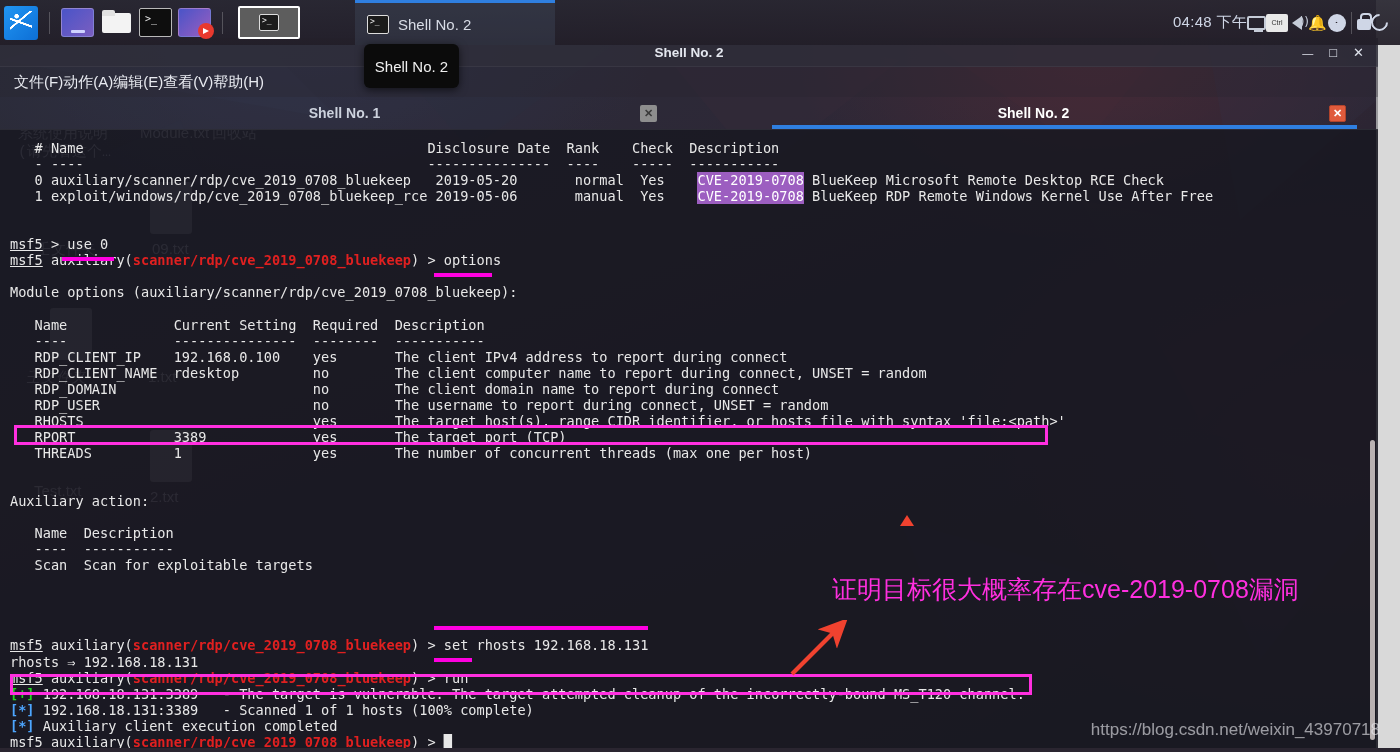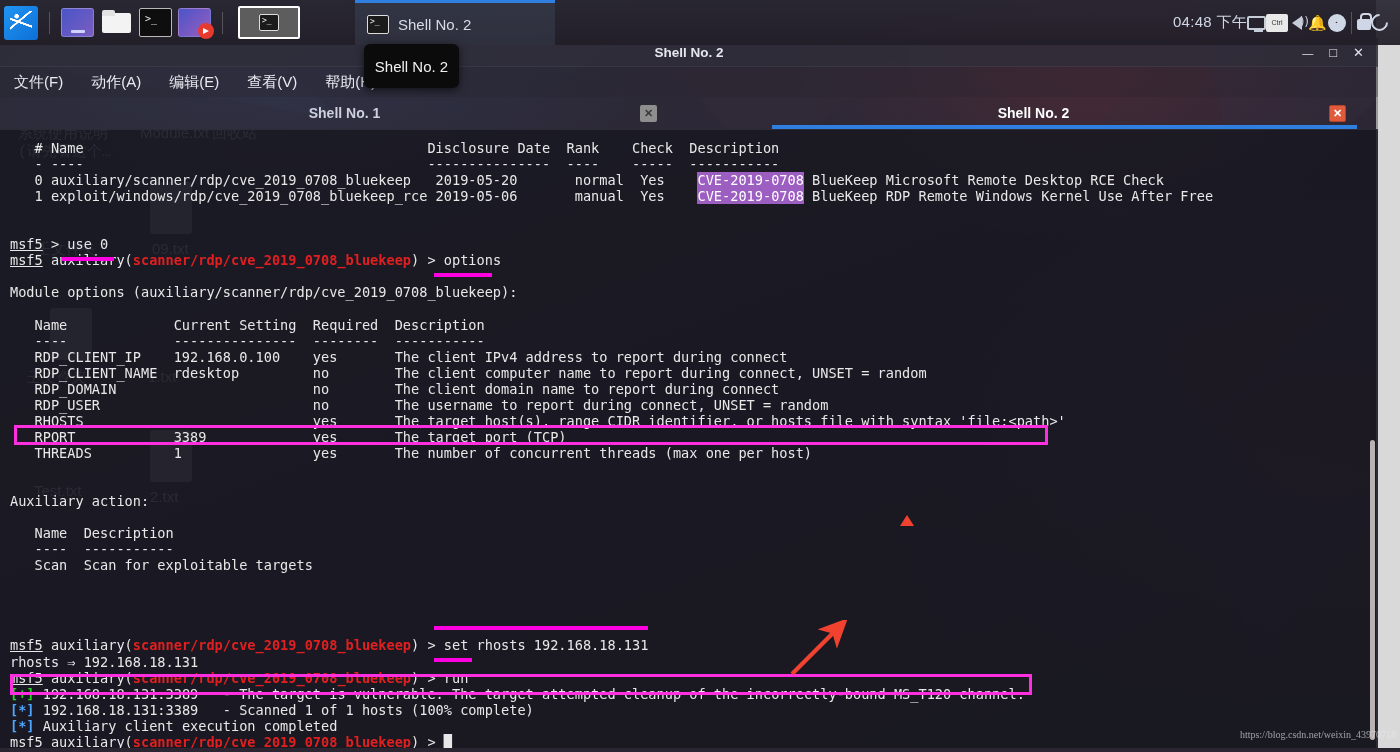--- a/index.html
+++ b/index.html
@@ -112,7 +112,7 @@
   .wc-close::after{content:"\2715"; font-size:13px;}
 
   .menubar {
-    height: 30px; display: flex; align-items: center; gap: 28px;
+    height: 30px; display: flex; align-items: center; 
     padding-left: 14px;
     background: rgba(38,36,46,.55);
   }

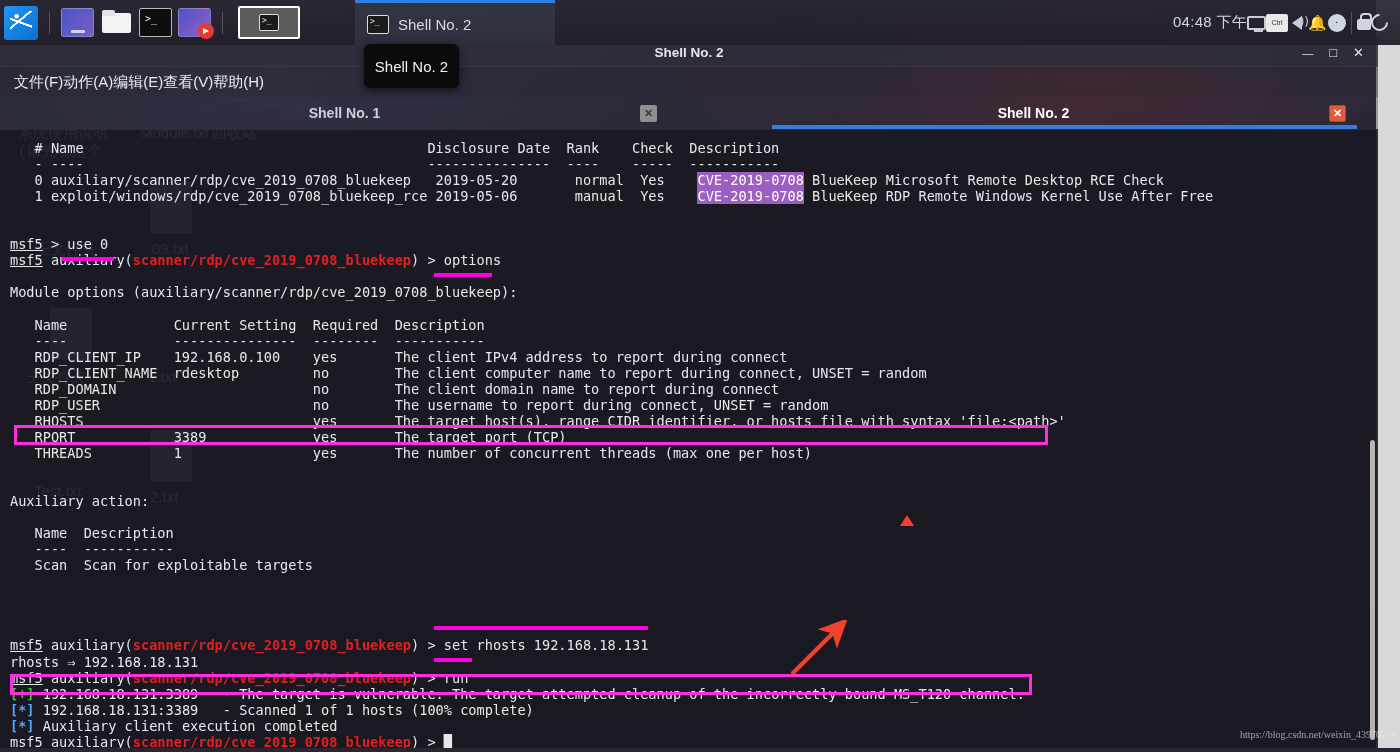--- a/index.html
+++ b/index.html
@@ -345,6 +345,7 @@
 
       <div class="ann ann-tri" style="left:900px; top:385px;"></div>
 
+      <div class="ann ann-text" style="left:832px; top:443px;">证明目标很大概率存在cve-2019-0708漏洞</div>
 
       <svg class="ann" style="left:786px; top:490px;" width="70" height="60">
         <defs>

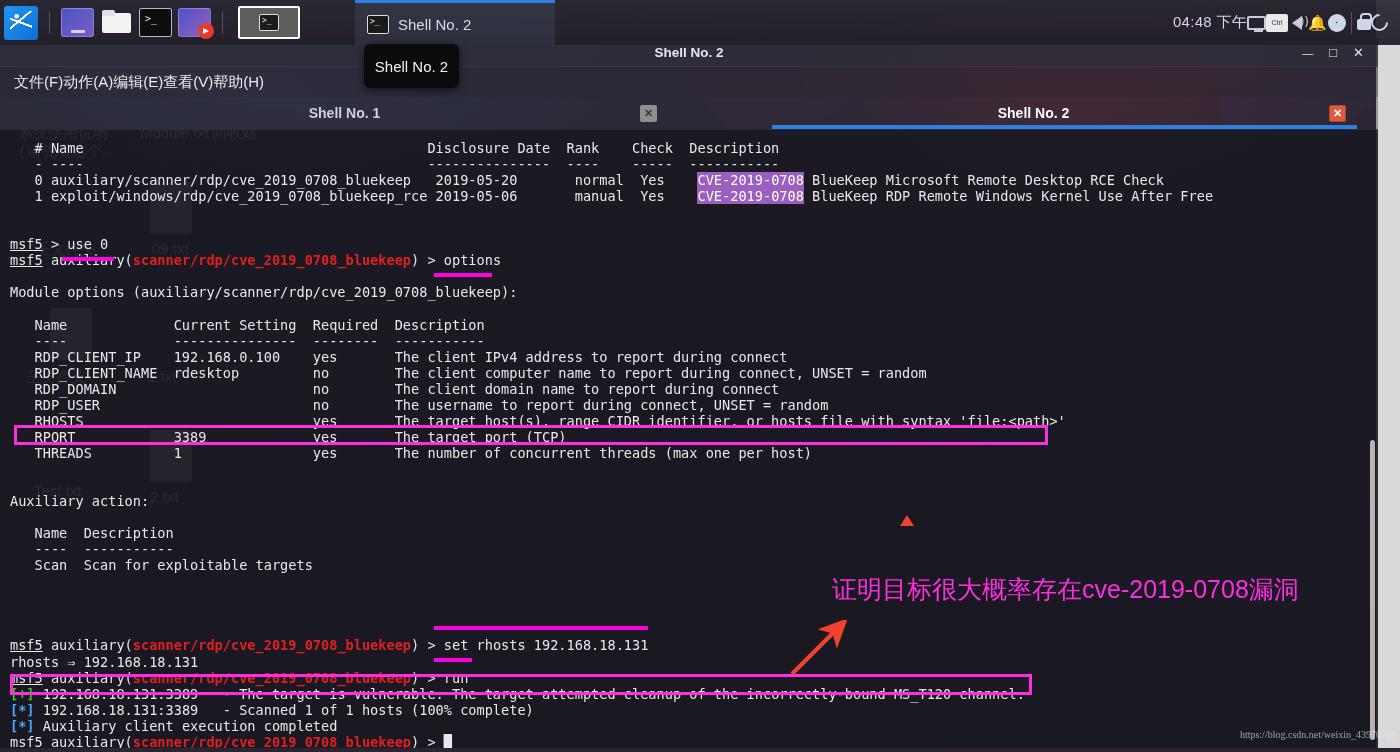--- a/index.html
+++ b/index.html
@@ -186,8 +186,8 @@
   .tooltip span { color:#f0f0f0; font-size:15px; font-family:"Liberation Sans", sans-serif; }
 
   .watermark {
-    position:absolute; right:4px; bottom:8px; z-index:30;
-    color: rgba(235,235,240,.62); font-size:10px; font-family:Liberation Serif, serif;
+    position:absolute; right:20px; bottom:8px; z-index:30;
+    color: rgba(235,235,240,.62); font-size:17px; font-family:Liberation Sans, sans-serif;
   }
   .desk-right { position:absolute; right:0; top:0; width:24px; height:752px; background:#d9d9d9; z-index:10;}
 </style>

